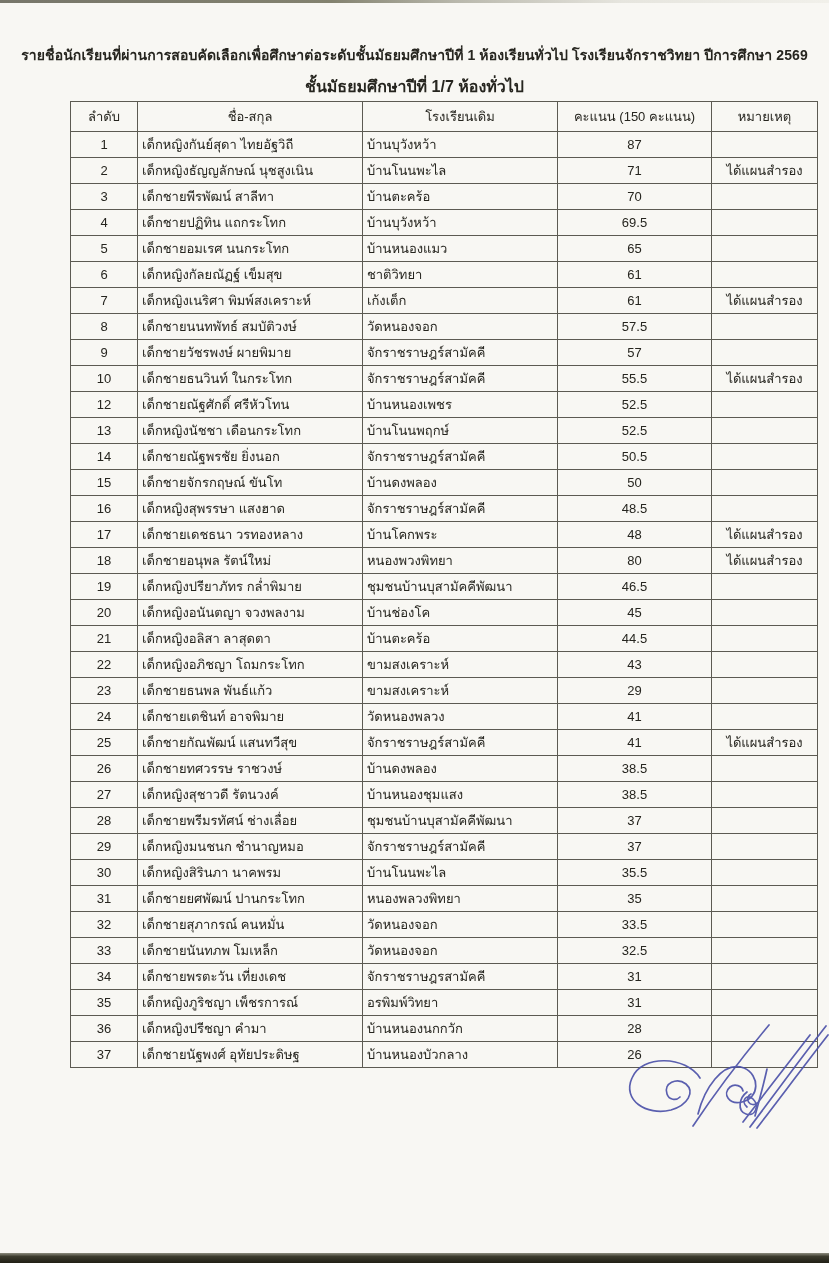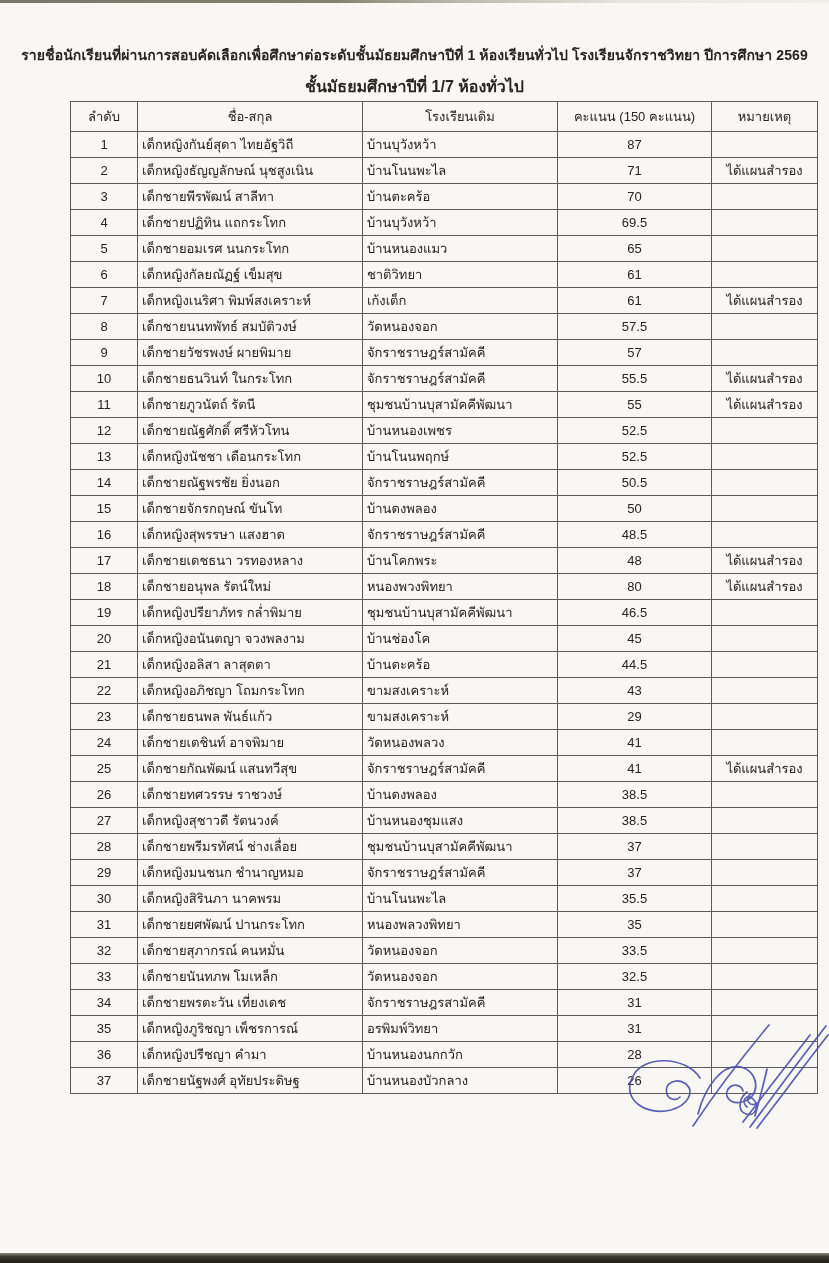--- a/index.html
+++ b/index.html
@@ -138,13 +138,6 @@
           <td class="c4">ได้แผนสำรอง</td>
         </tr>
         <tr>
-          <td class="c0">11</td>
-          <td class="c1">เด็กชายภูวนัตถ์ รัตนี</td>
-          <td class="c2">ชุมชนบ้านบุสามัคคีพัฒนา</td>
-          <td class="c3">55</td>
-          <td class="c4">ได้แผนสำรอง</td>
-        </tr>
-        <tr>
           <td class="c0">12</td>
           <td class="c1">เด็กชายณัฐศักดิ์ ศรีหัวโทน</td>
           <td class="c2">บ้านหนองเพชร</td>

